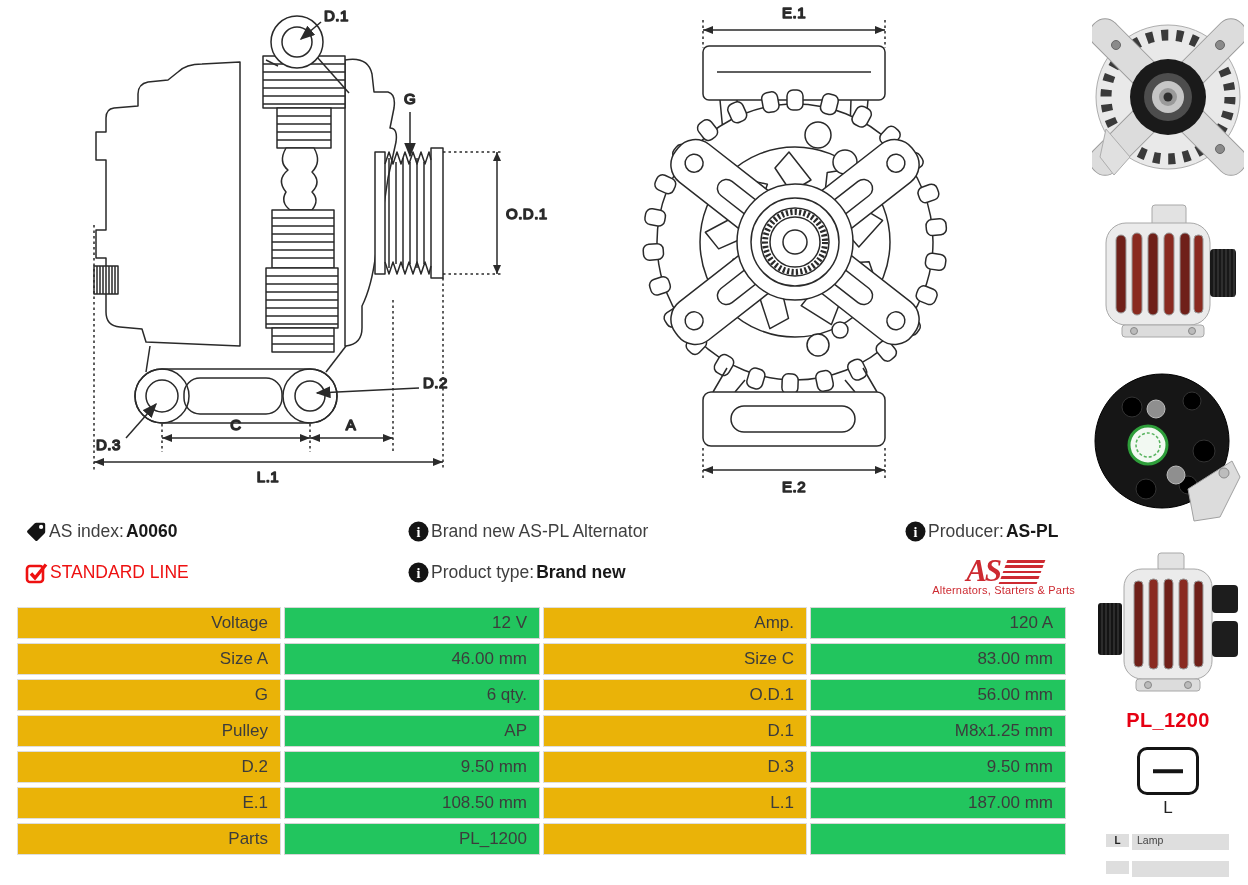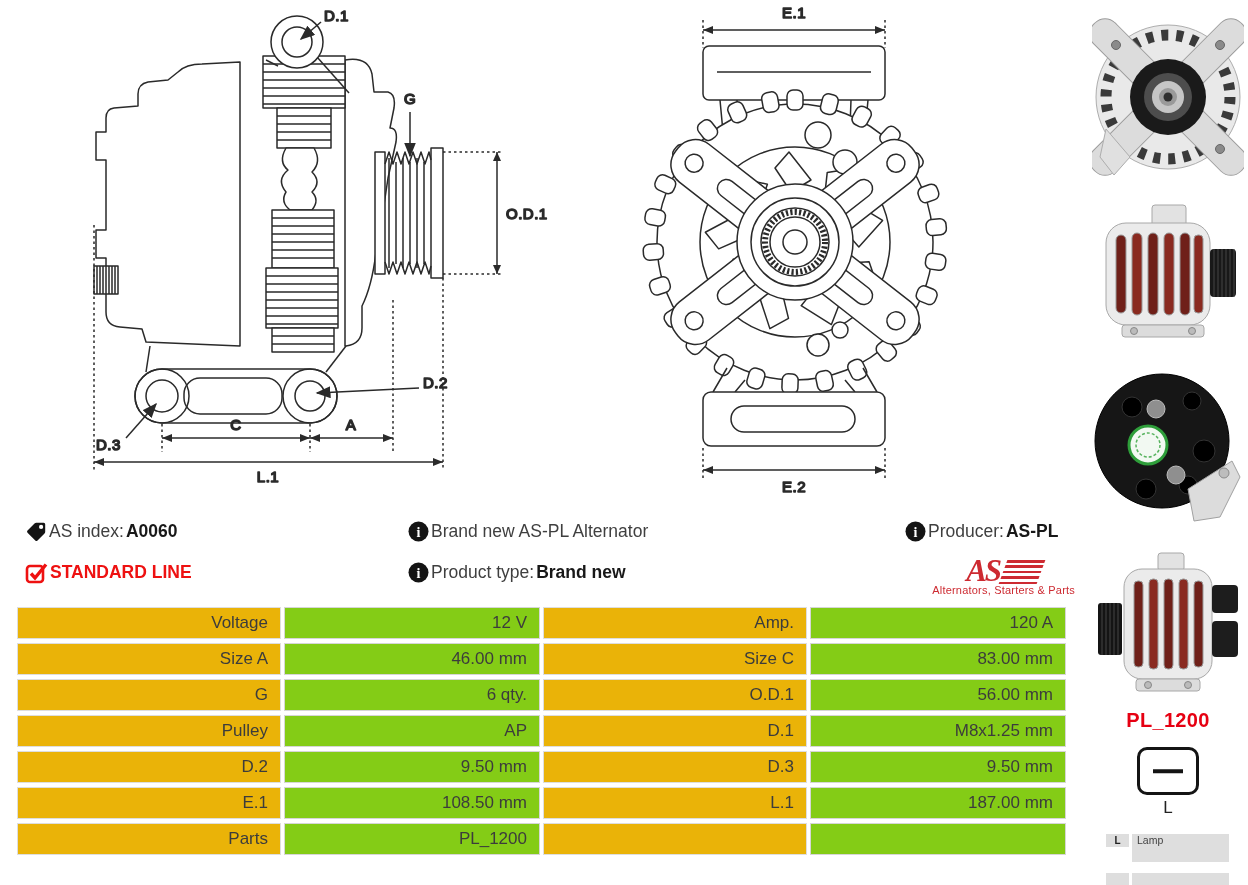--- a/index.html
+++ b/index.html
@@ -17,7 +17,7 @@
   .info-item{display:flex;align-items:center;gap:2px;font-size:17.5px;color:#3f3f3f;white-space:nowrap;}
   .c1{width:383px;} .c2{width:497px;} .c3{flex:1;display:flex;}
   .b{font-weight:bold;color:#181818;}
-  .red-b{font-weight:bold;color:#ee1111;}
+  .red-b{font-weight:normal;color:#ee1111;}
   .icon{flex:0 0 auto;display:inline-flex;}
 
   

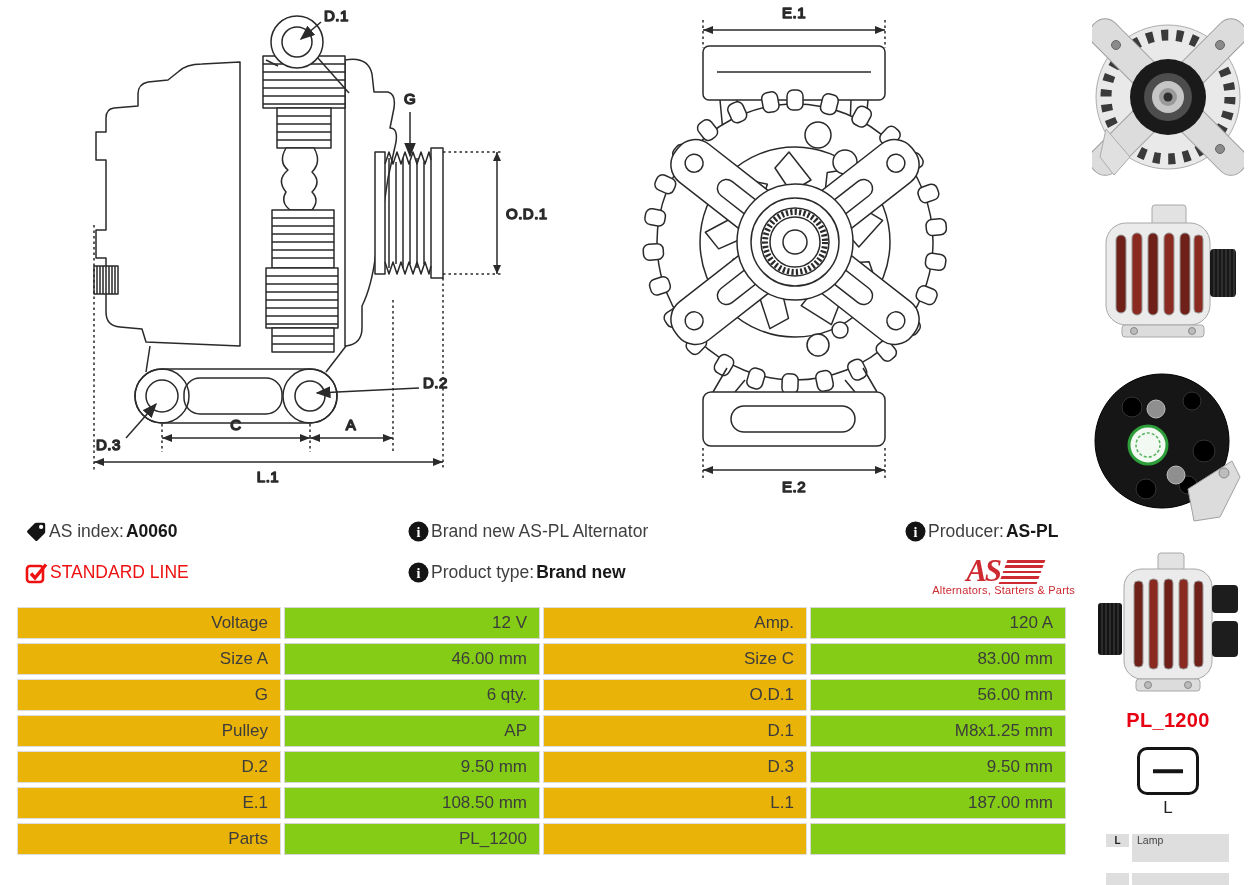--- a/index.html
+++ b/index.html
@@ -31,7 +31,7 @@
   .spec{position:absolute;left:14px;top:603px;border-collapse:separate;border-spacing:3px 4px;}
   .spec td{height:30px;font-size:17px;padding:0 12px;text-align:right;vertical-align:middle;color:#3c3c3c;}
   .spec td.lab{background:#eab308;border:1px solid #dedede;width:238px;}
-  .spec td.val{background:#84cc16;border:1px solid #d6d6d6;width:230px;}
+  .spec td.val{background:#22c55e;border:1px solid #d6d6d6;width:230px;}
 
   
   .rail{position:absolute;left:1088px;top:0;width:160px;}

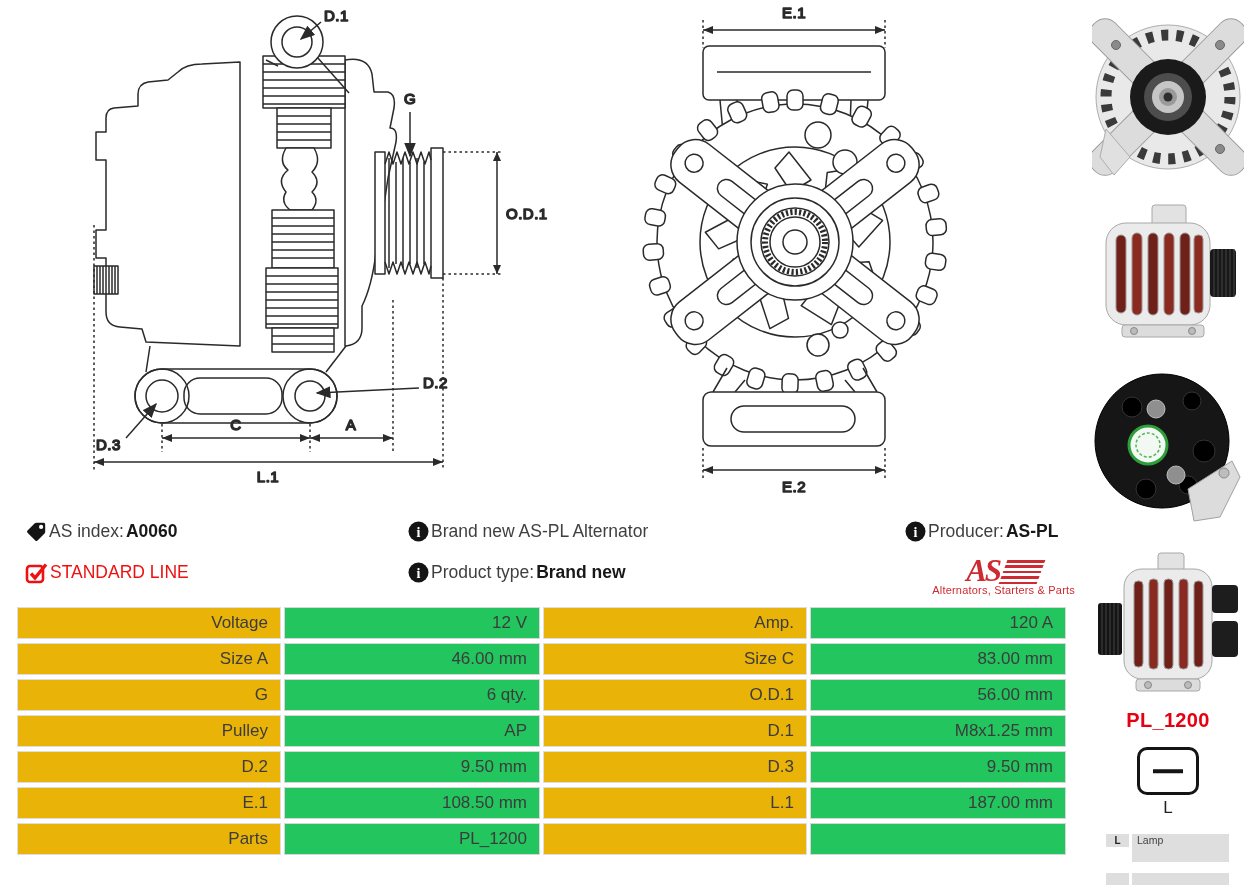--- a/index.html
+++ b/index.html
@@ -43,7 +43,7 @@
   .pin-table{margin:16px 10px 0 18px;}
   .pin-row{display:flex;gap:3px;margin-bottom:11px;}
   .pin-code{width:23px;height:13px;background:#dedede;font-size:10px;font-weight:bold;text-align:center;line-height:13px;color:#222;}
-  .pin-desc{width:92px;height:28px;background:#dedede;font-size:10.5px;line-height:13px;padding-left:5px;color:#444;}
+  .pin-desc{width:92px;height:16px;background:#dedede;font-size:10.5px;line-height:13px;padding-left:5px;color:#444;}
 </style>
 </head>
 <body>

